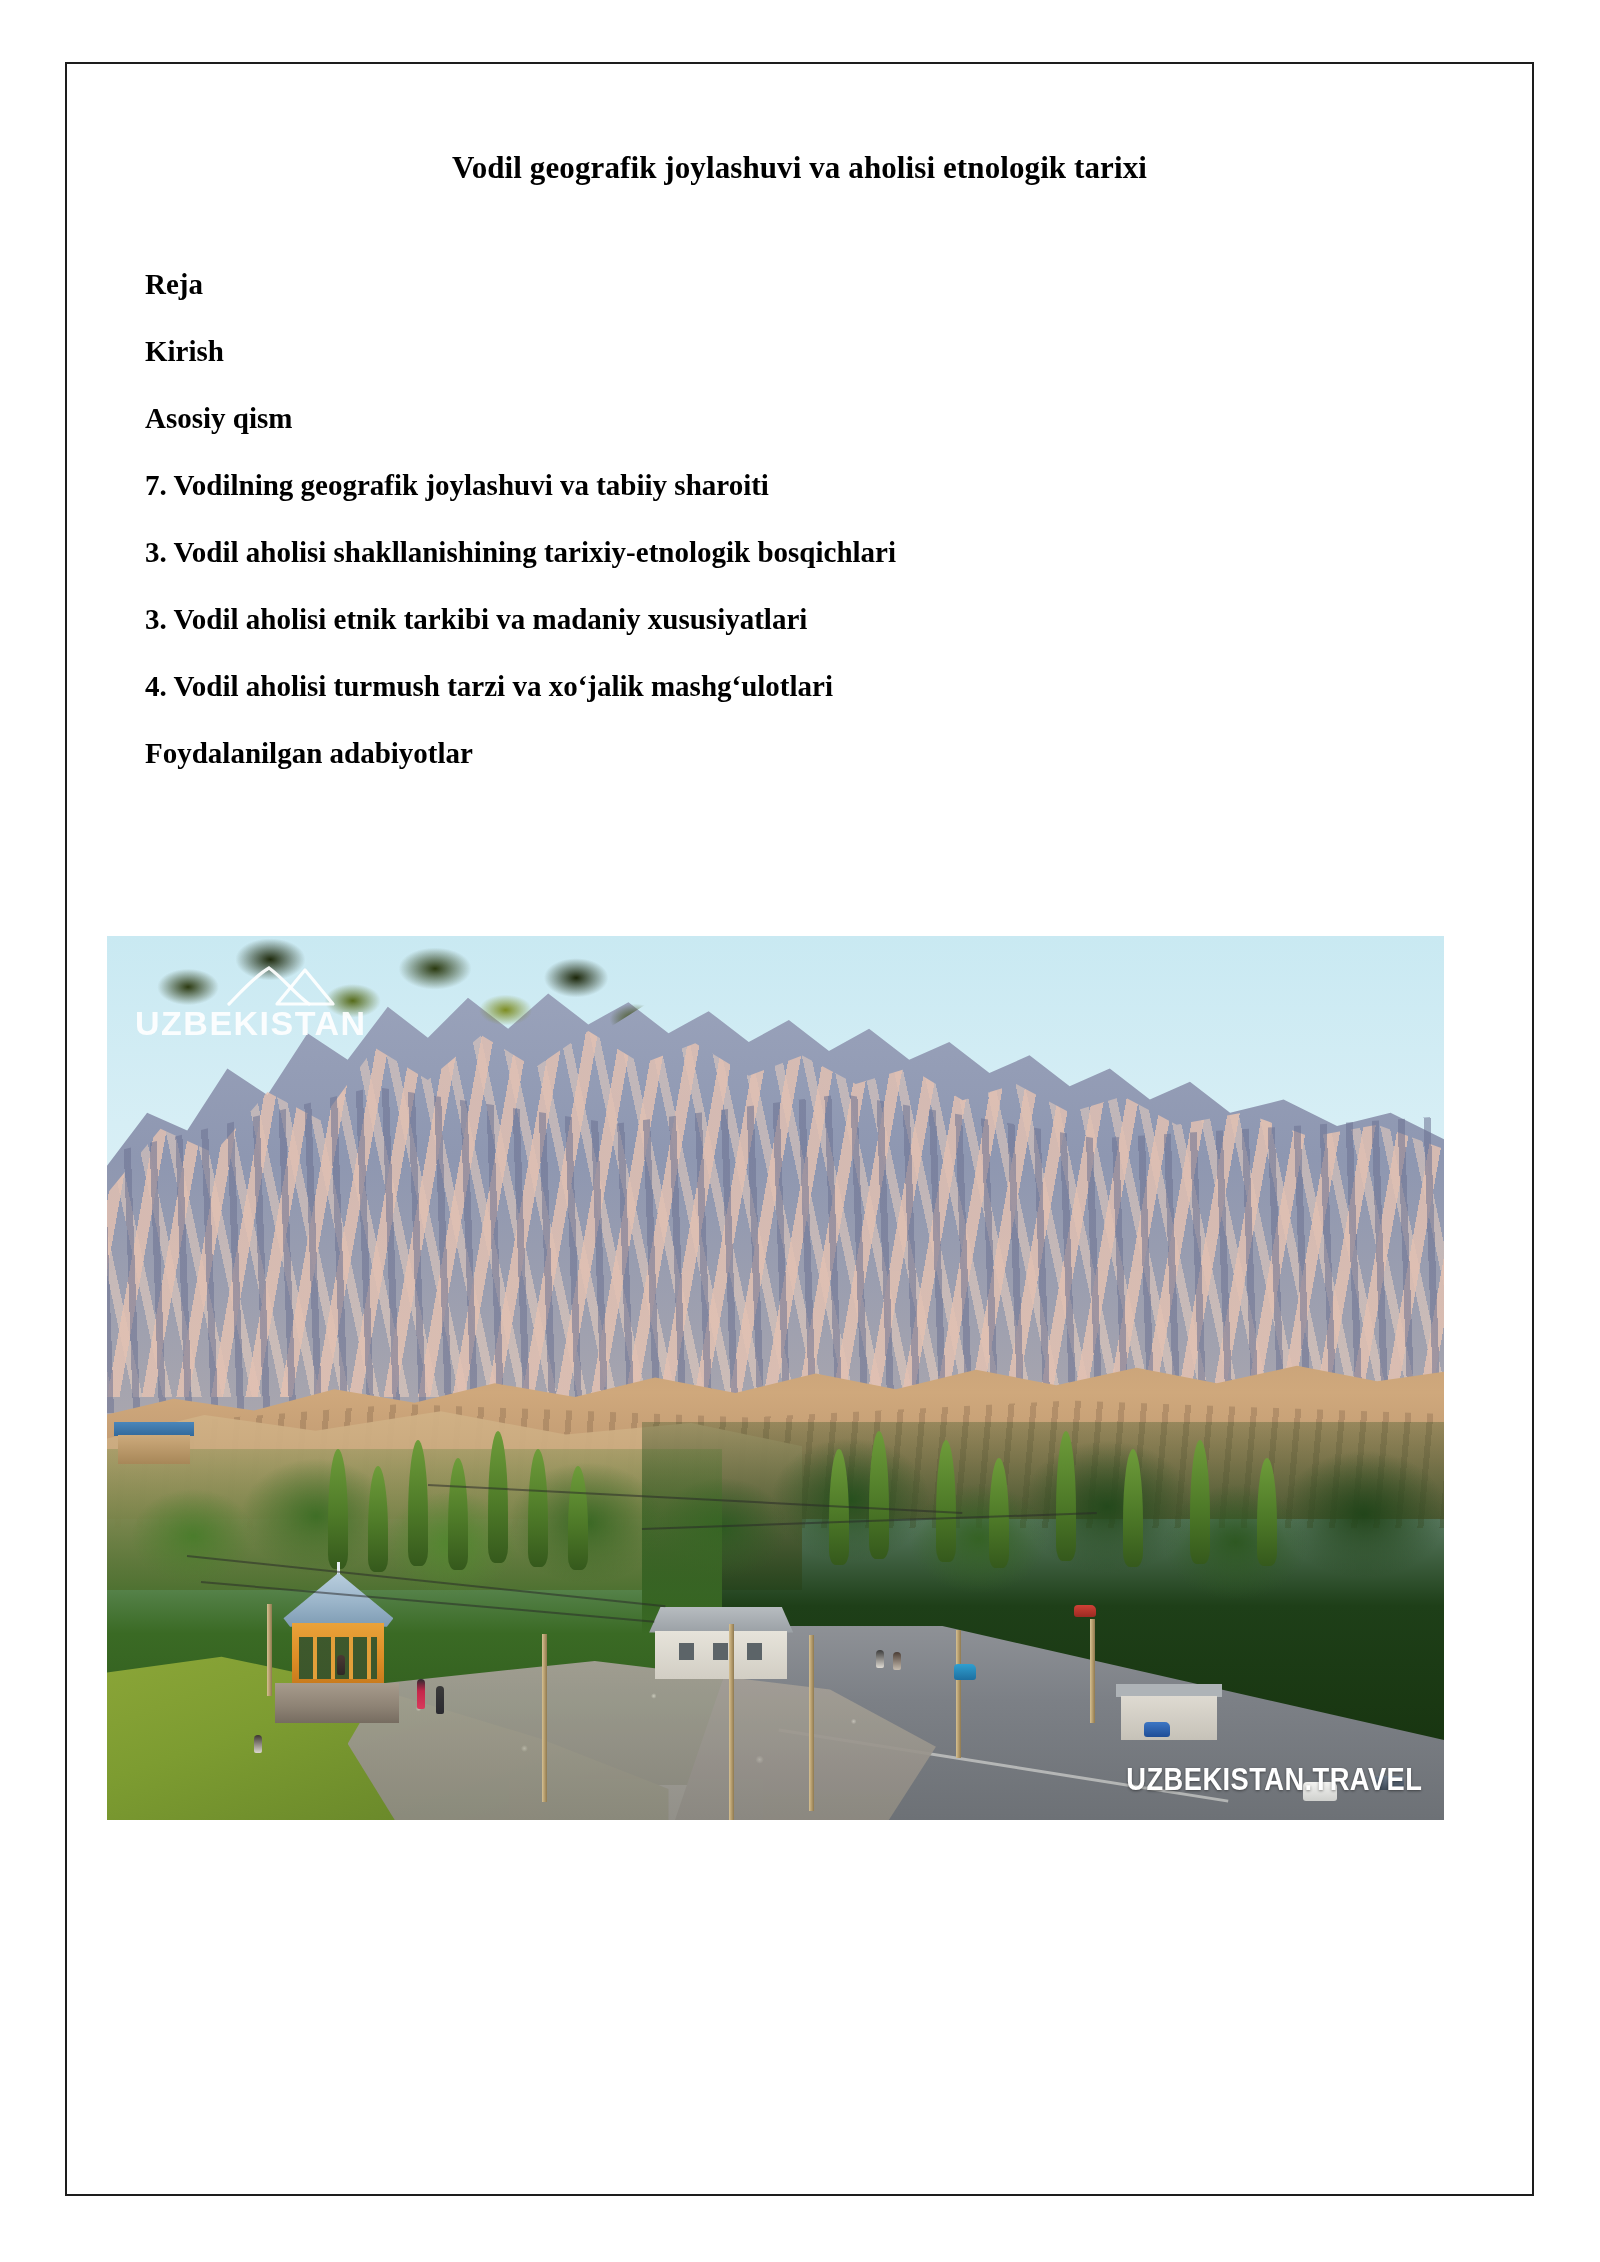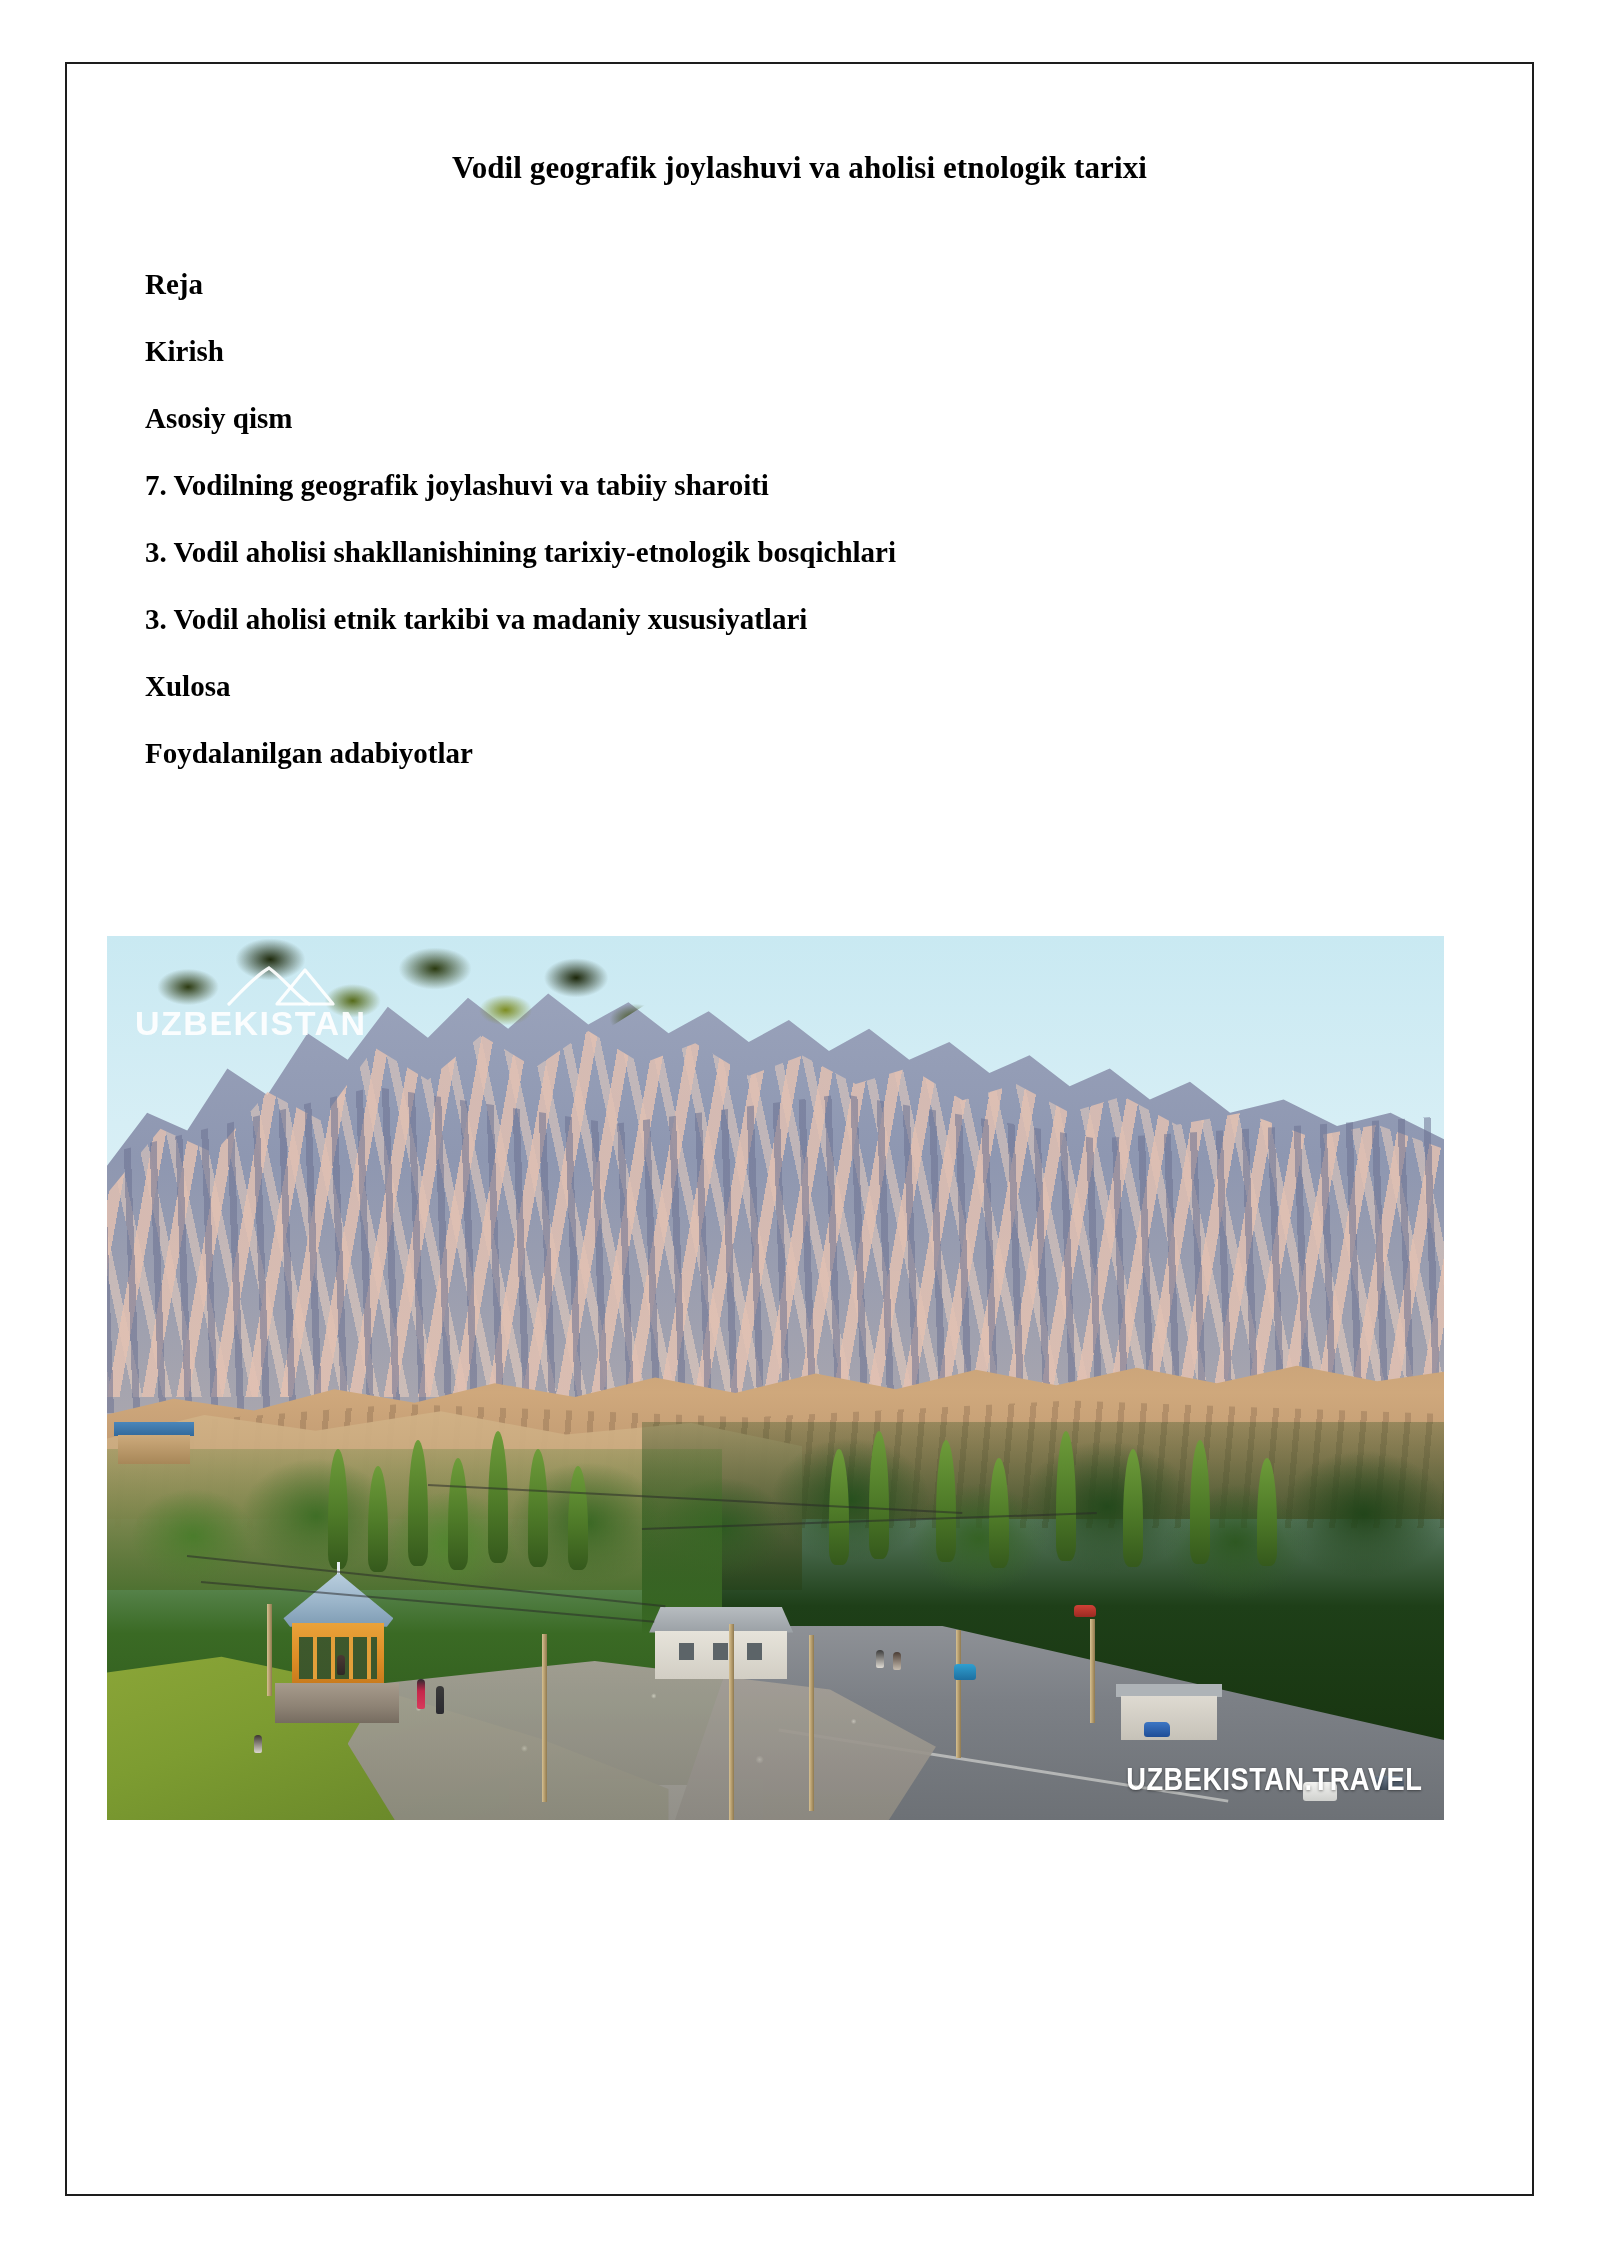--- a/index.html
+++ b/index.html
@@ -405,6 +405,7 @@
       <div class="outline-item">7. Vodilning geografik joylashuvi va tabiiy sharoiti</div>
       <div class="outline-item">3. Vodil aholisi shakllanishining tarixiy-etnologik bosqichlari</div>
       <div class="outline-item">3. Vodil aholisi etnik tarkibi va madaniy xususiyatlari</div>
+      <div class="outline-item">4. Vodil aholisi turmush tarzi va xo‘jalik mashg‘ulotlari</div>
       <div class="outline-item">Xulosa</div>
       <div class="outline-item">Foydalanilgan adabiyotlar</div>
     </div>

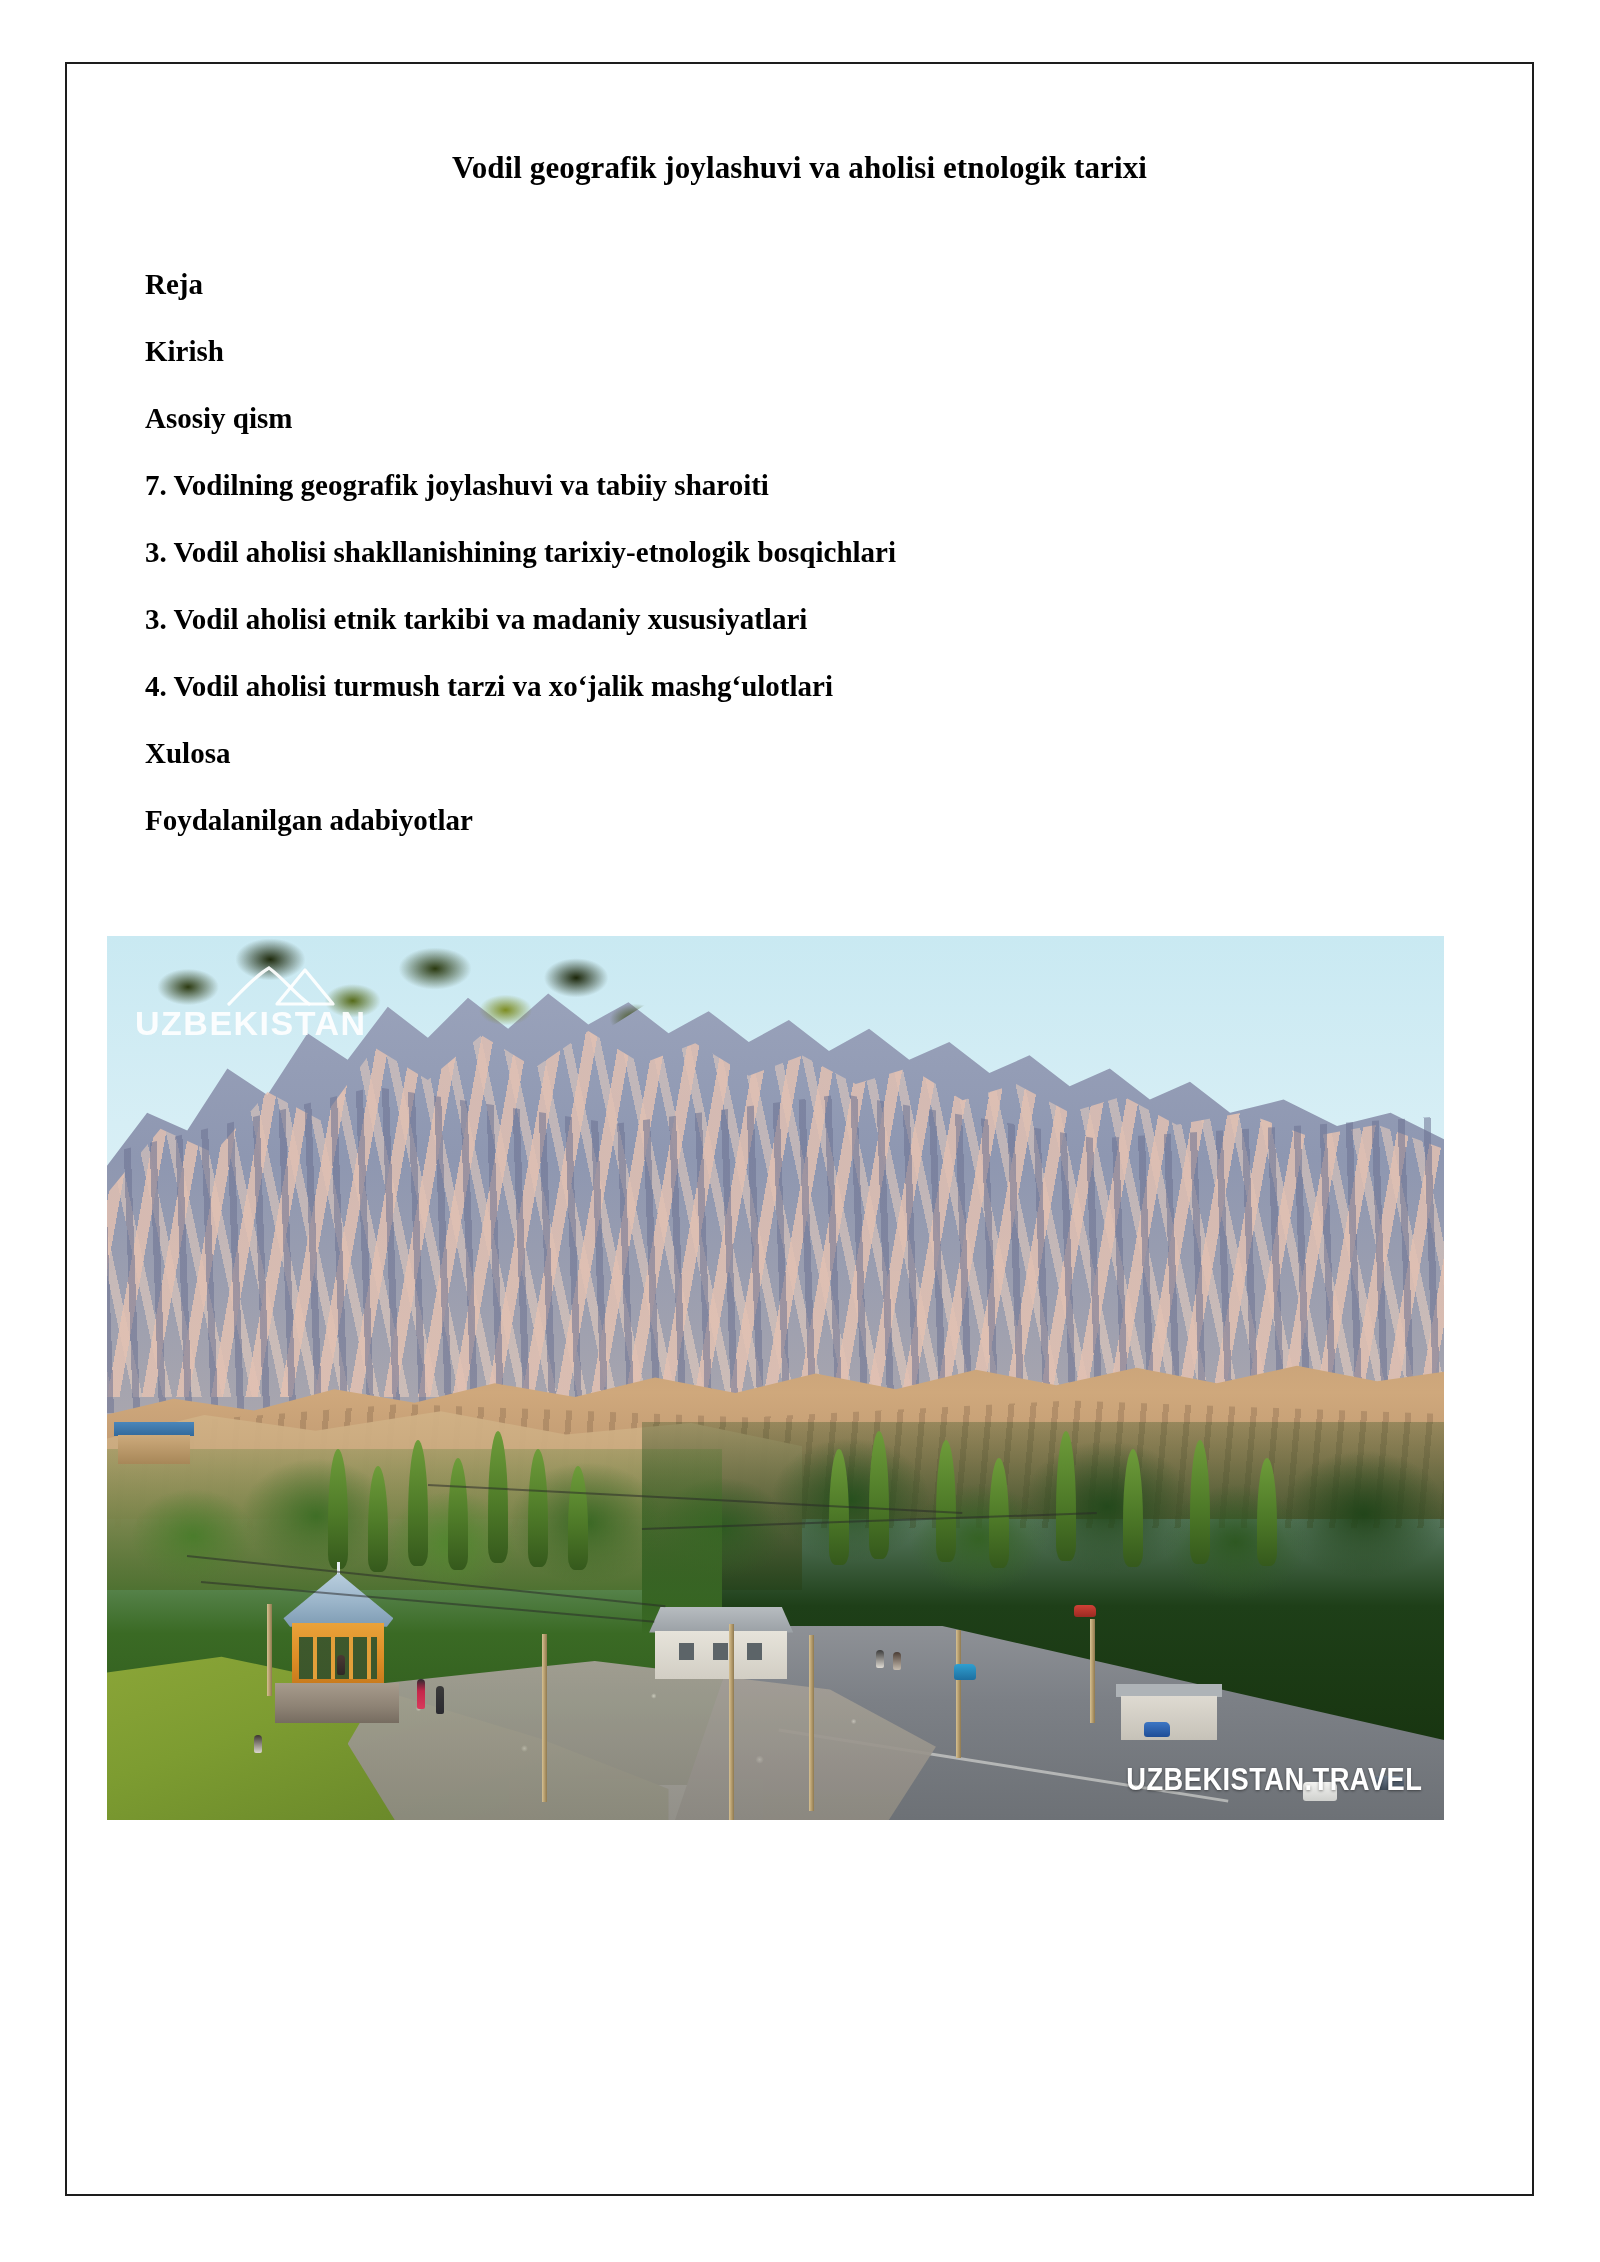--- a/index.html
+++ b/index.html
@@ -406,7 +406,6 @@
       <div class="outline-item">3. Vodil aholisi shakllanishining tarixiy-etnologik bosqichlari</div>
       <div class="outline-item">3. Vodil aholisi etnik tarkibi va madaniy xususiyatlari</div>
       <div class="outline-item">4. Vodil aholisi turmush tarzi va xo‘jalik mashg‘ulotlari</div>
-      <div class="outline-item">Xulosa</div>
       <div class="outline-item">Foydalanilgan adabiyotlar</div>
     </div>
 

